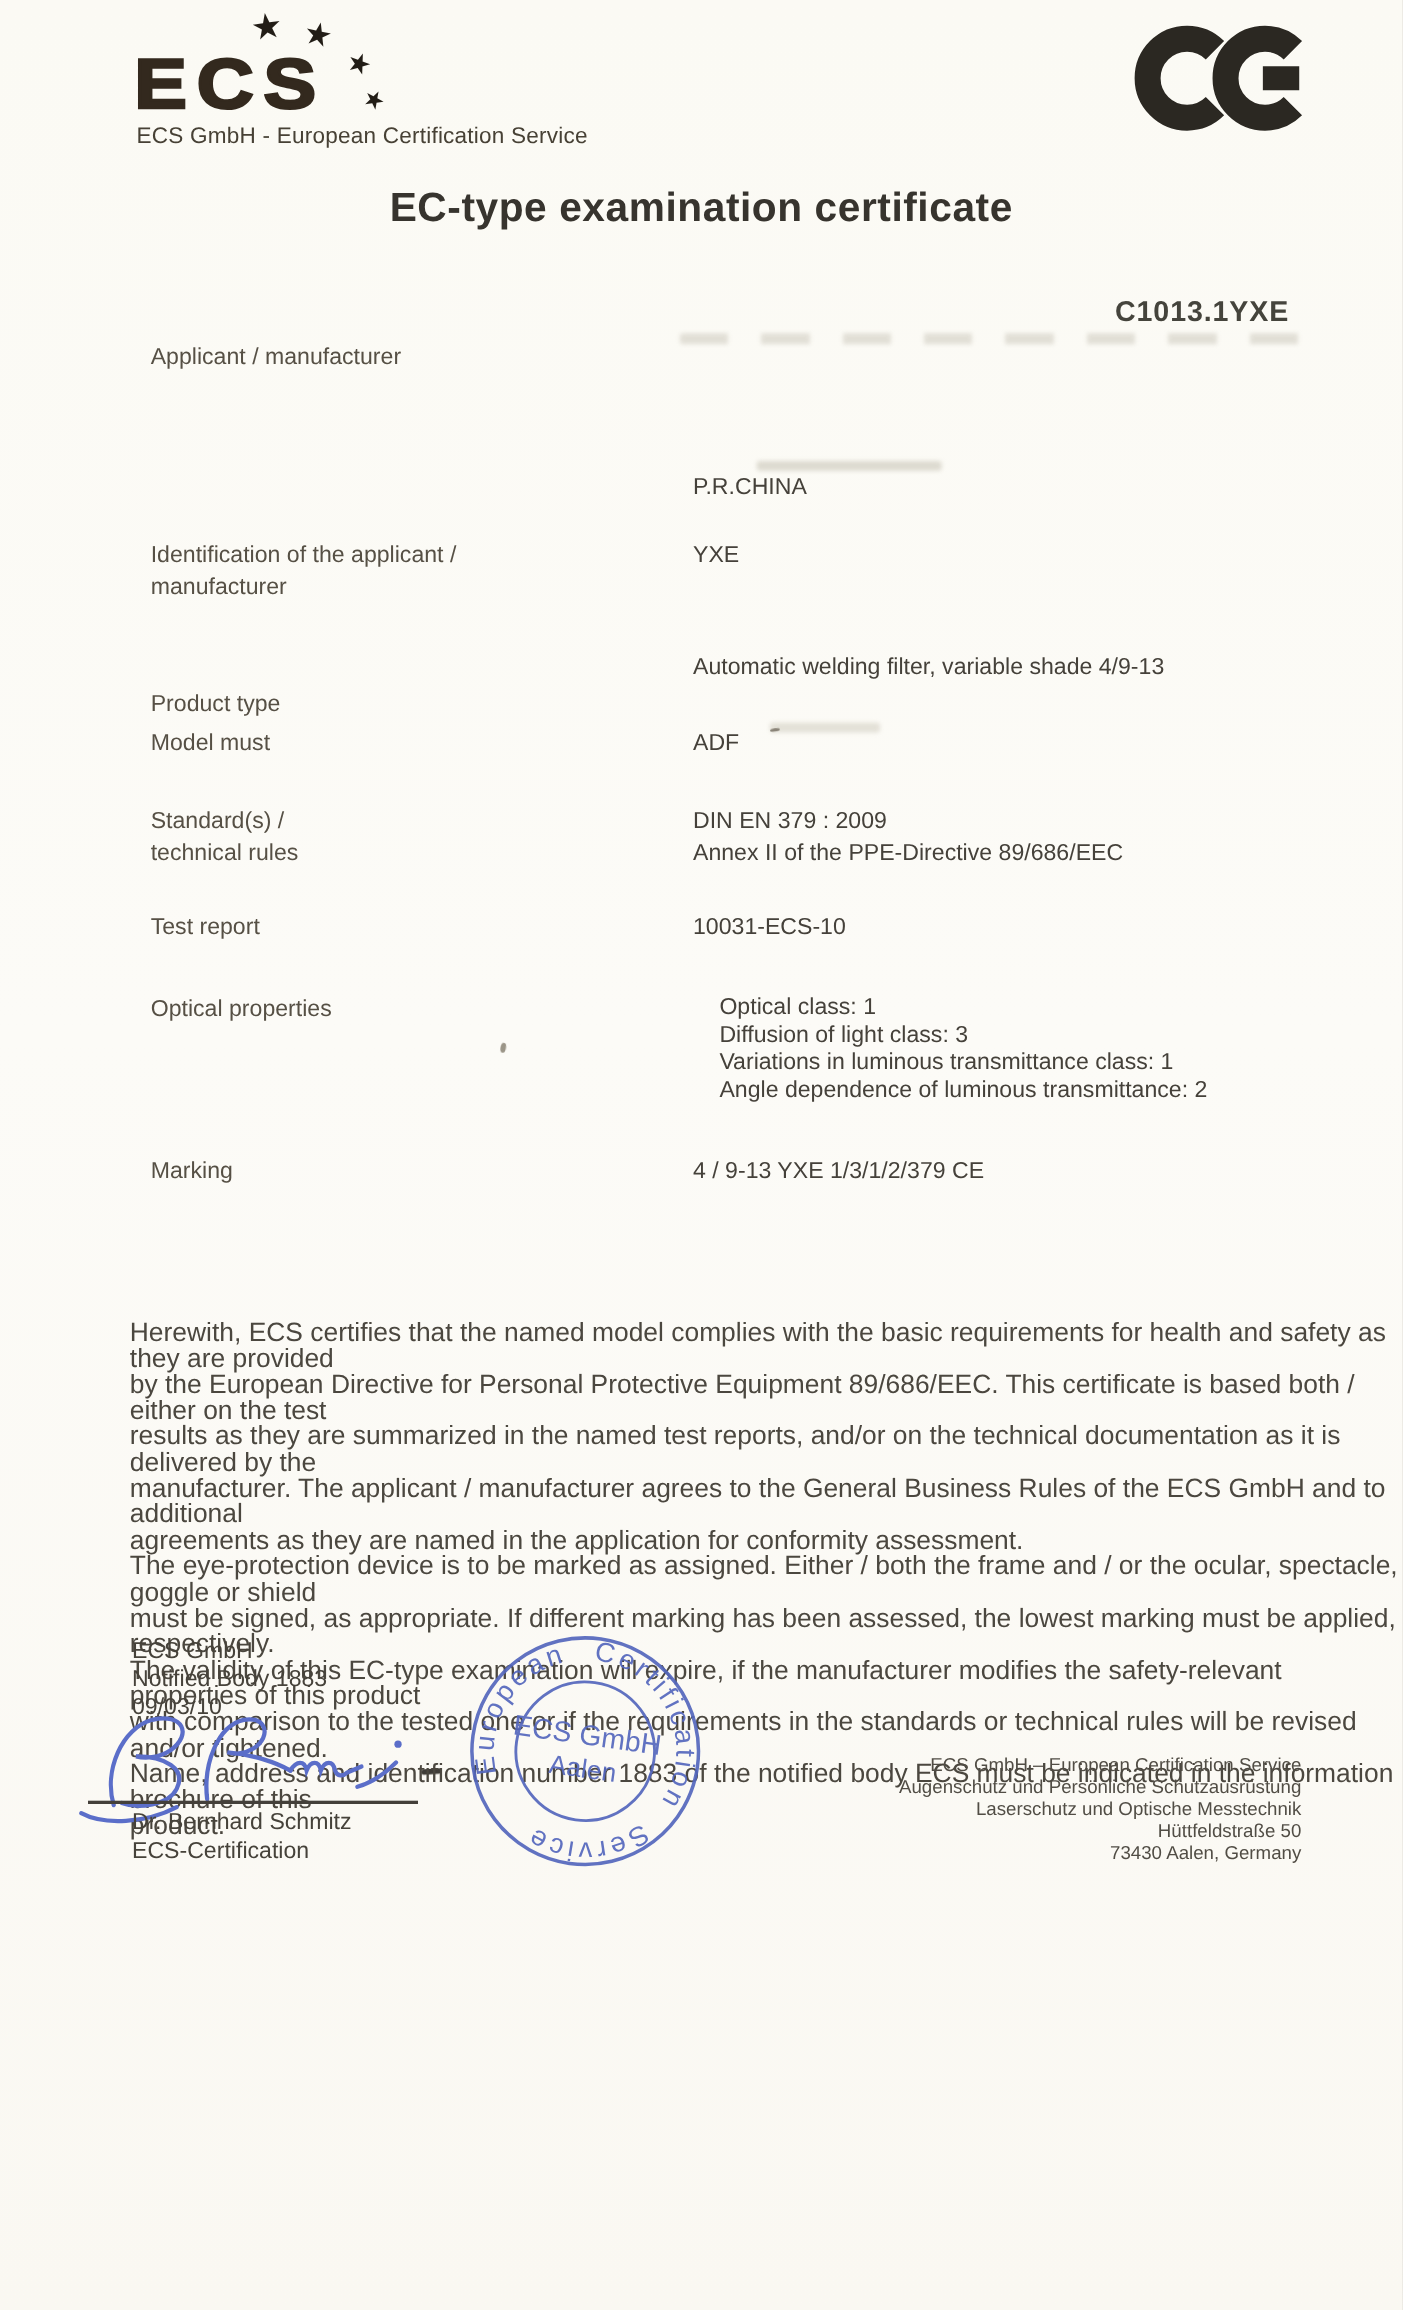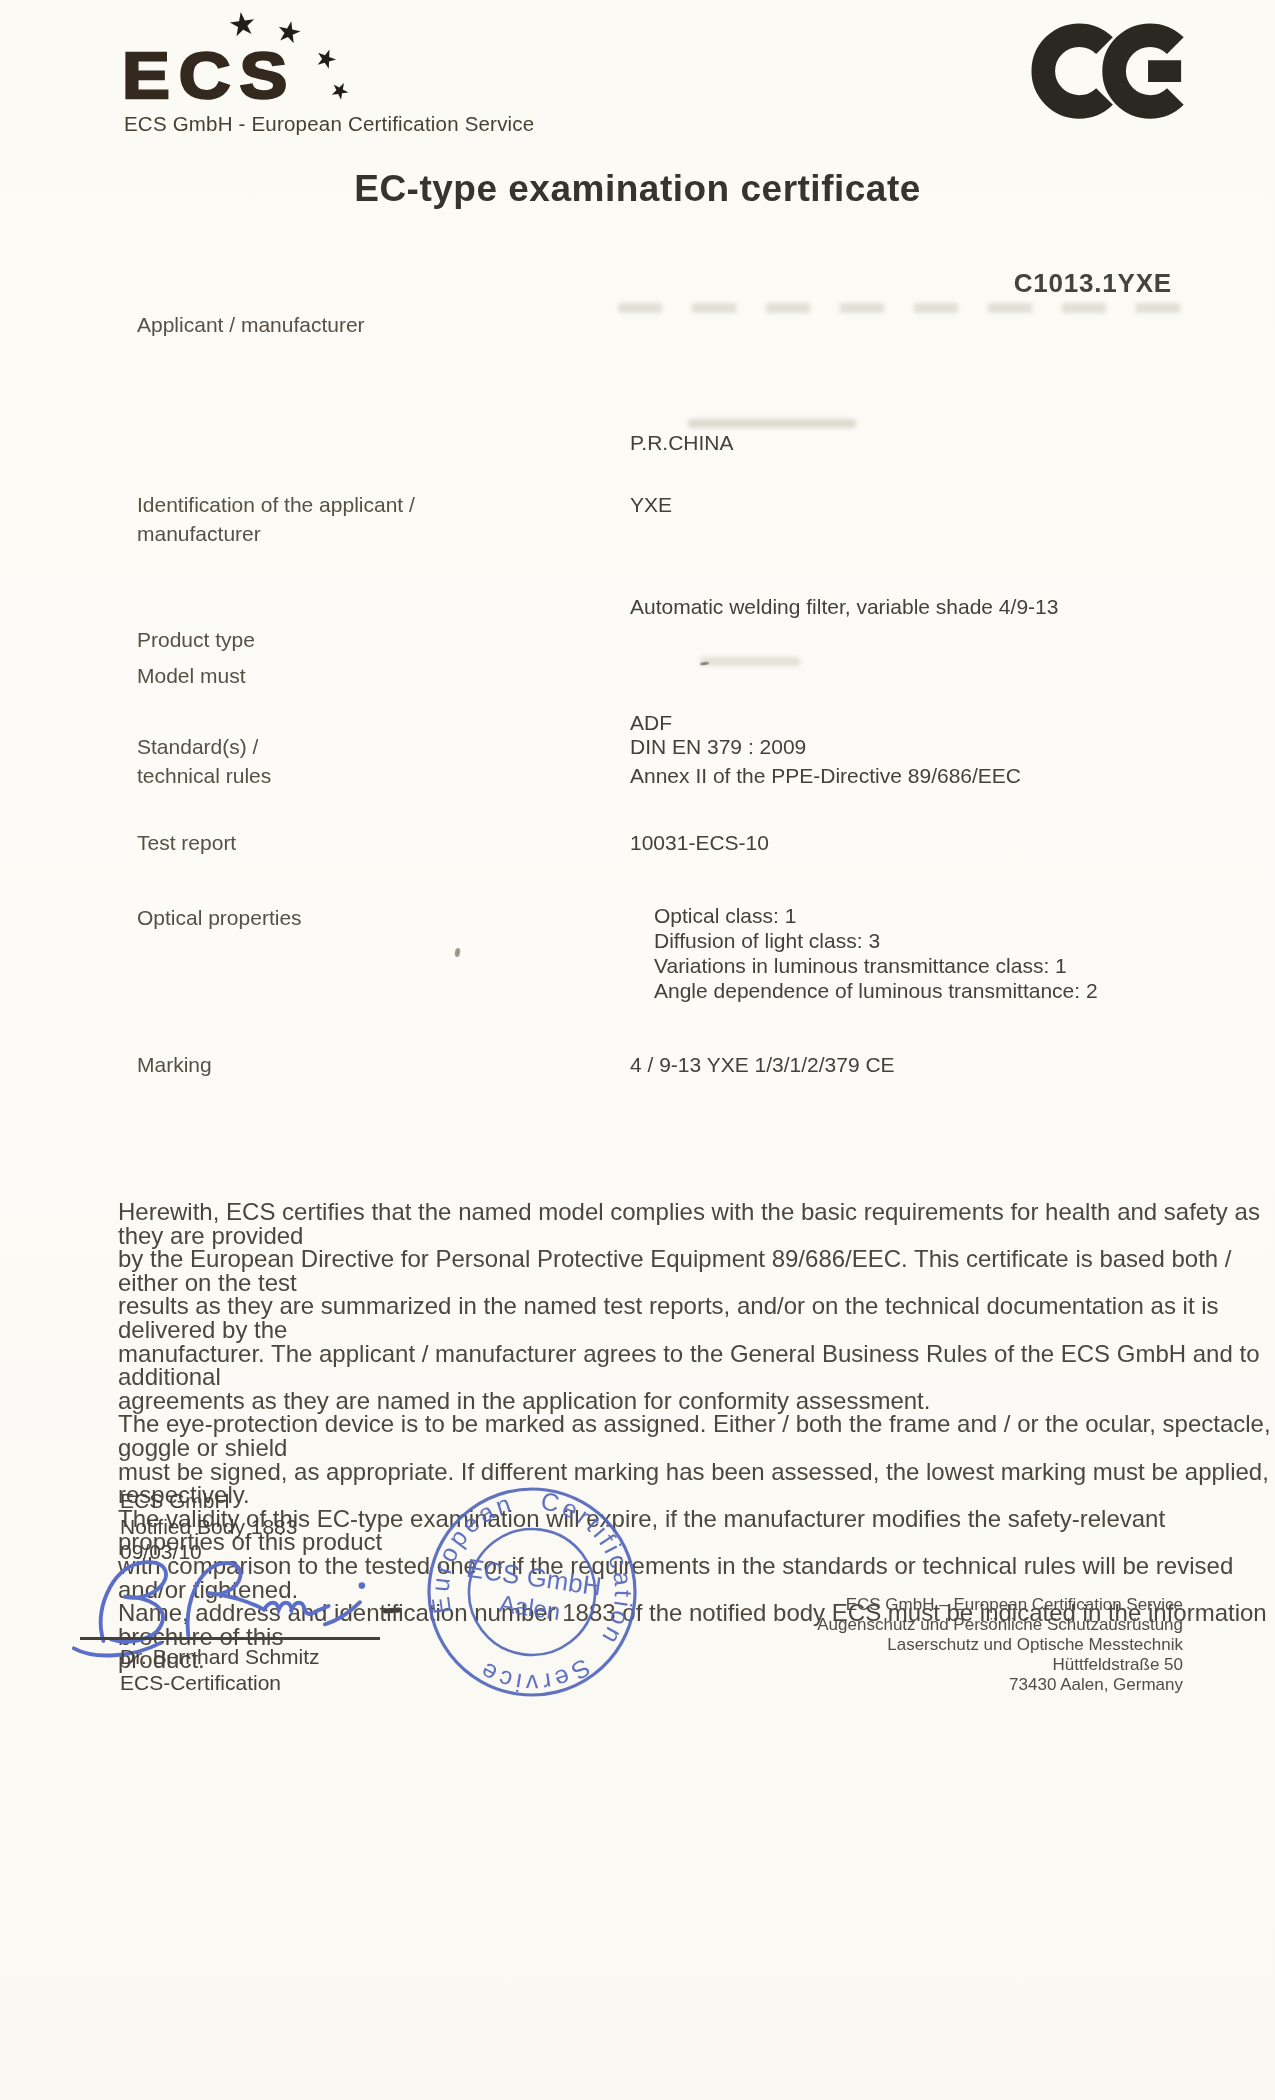--- a/index.html
+++ b/index.html
@@ -88,7 +88,7 @@
   <div class="abs value" style="left:630px; top:592px;">Automatic welding filter, variable shade 4/9-13</div>
 
   <div class="abs label" style="left:137px; top:661px;">Model must</div>
-  <div class="abs value" style="left:630px; top:661px;margin-top:47px;">ADF</div>
+  <div class="abs value" style="left:630px; top:661px;">ADF</div>
 
   <div class="abs label" style="left:137px; top:732px;">Standard(s) /
 technical rules</div>

